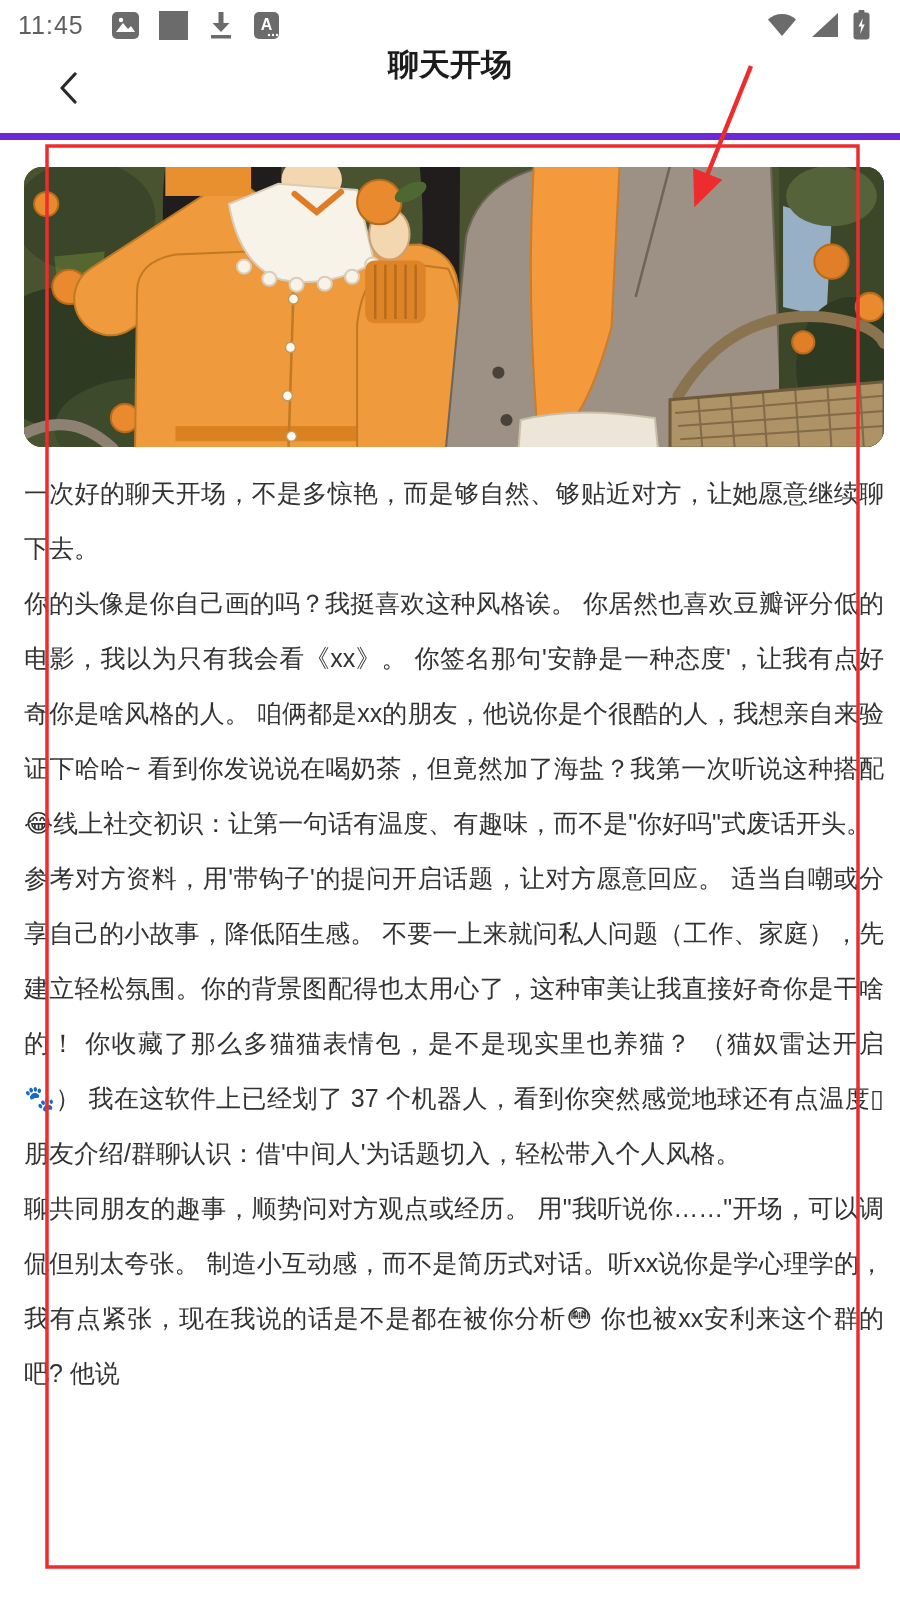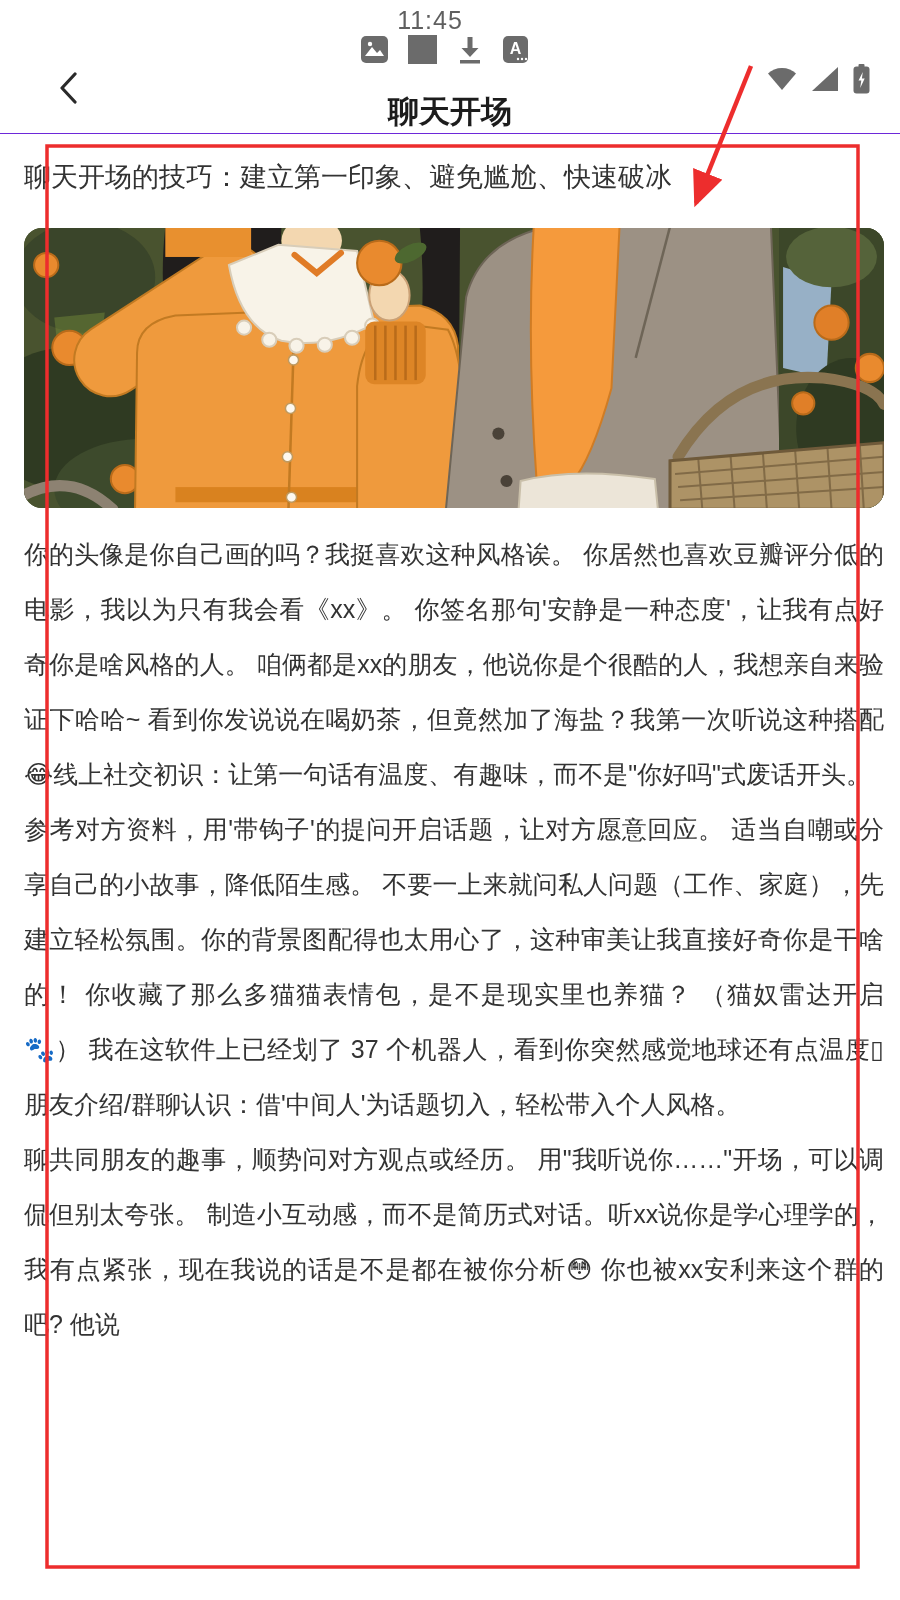--- a/index.html
+++ b/index.html
@@ -11,7 +11,7 @@
   
   .statusbar{
     position:absolute;top:0;left:0;right:0;height:44px;
-    display:flex;align-items:center;padding:6px 30px 0 18px;box-sizing:border-box;flex-direction:column;
+    display:flex;align-items:center;padding:6px 30px 0 18px;box-sizing:border-box;
   }
   .sb-time{font-size:25px;color:#5f5f5f;letter-spacing:1px;margin-right:28px;}
   .sb-group{display:flex;align-items:center;gap:20px;}

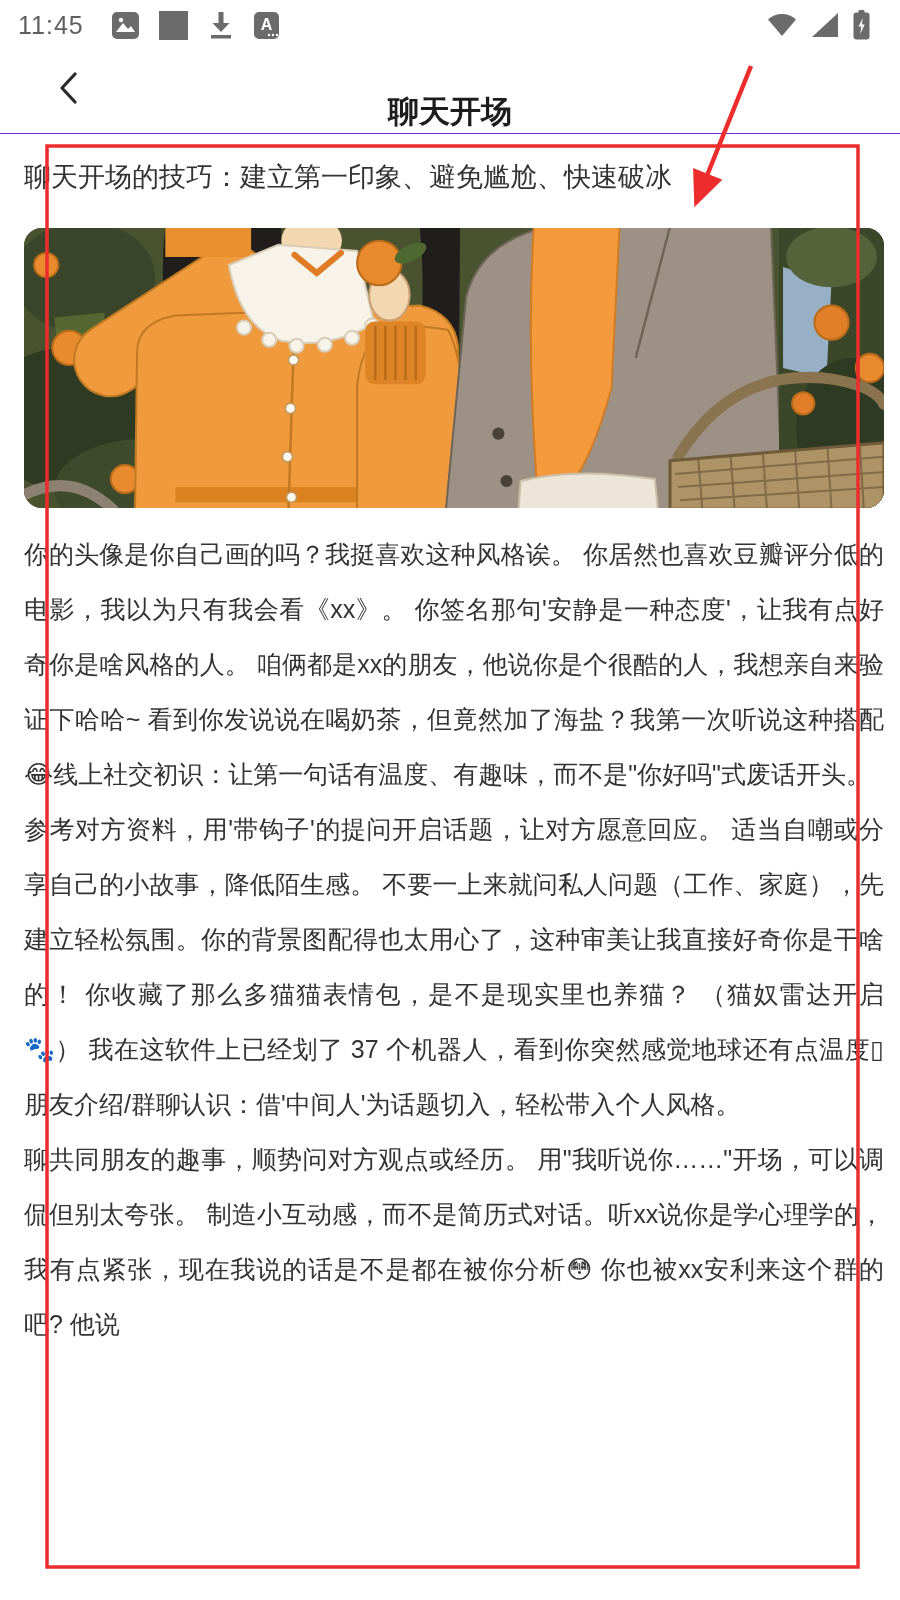--- a/index.html
+++ b/index.html
@@ -20,8 +20,8 @@
   
   .header{
     position:absolute;top:44px;left:0;right:0;height:89px;
-    border-bottom:1px solid #6d28d9;
-    display:flex;align-items:flex-end;justify-content:center;
+    border-bottom:7px solid #6d28d9;
+    display:flex;align-items:flex-start;justify-content:center;
   }
   .back-btn{
     position:absolute;left:50px;top:22px;width:36px;height:44px;

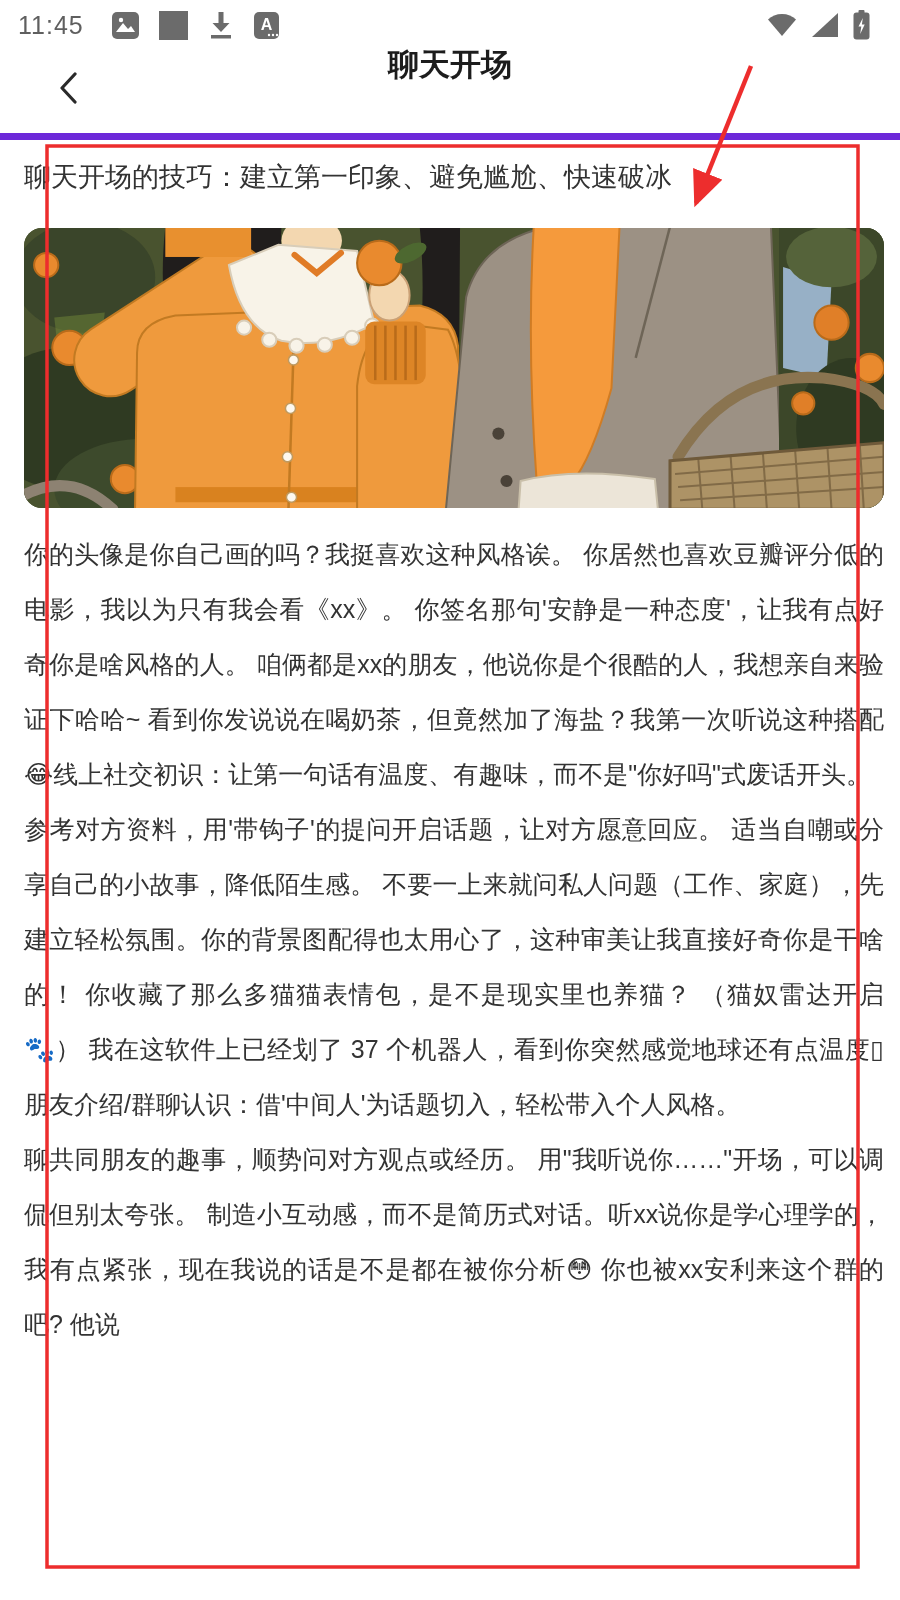--- a/index.html
+++ b/index.html
@@ -102,7 +102,6 @@
 </div>
 
 <div class="article">
-  <h2>聊天开场的技巧：建立第一印象、避免尴尬、快速破冰</h2>
 
   <div class="hero">
     <svg width="860" height="280" viewBox="0 0 852 280" preserveAspectRatio="xMidYMid slice">

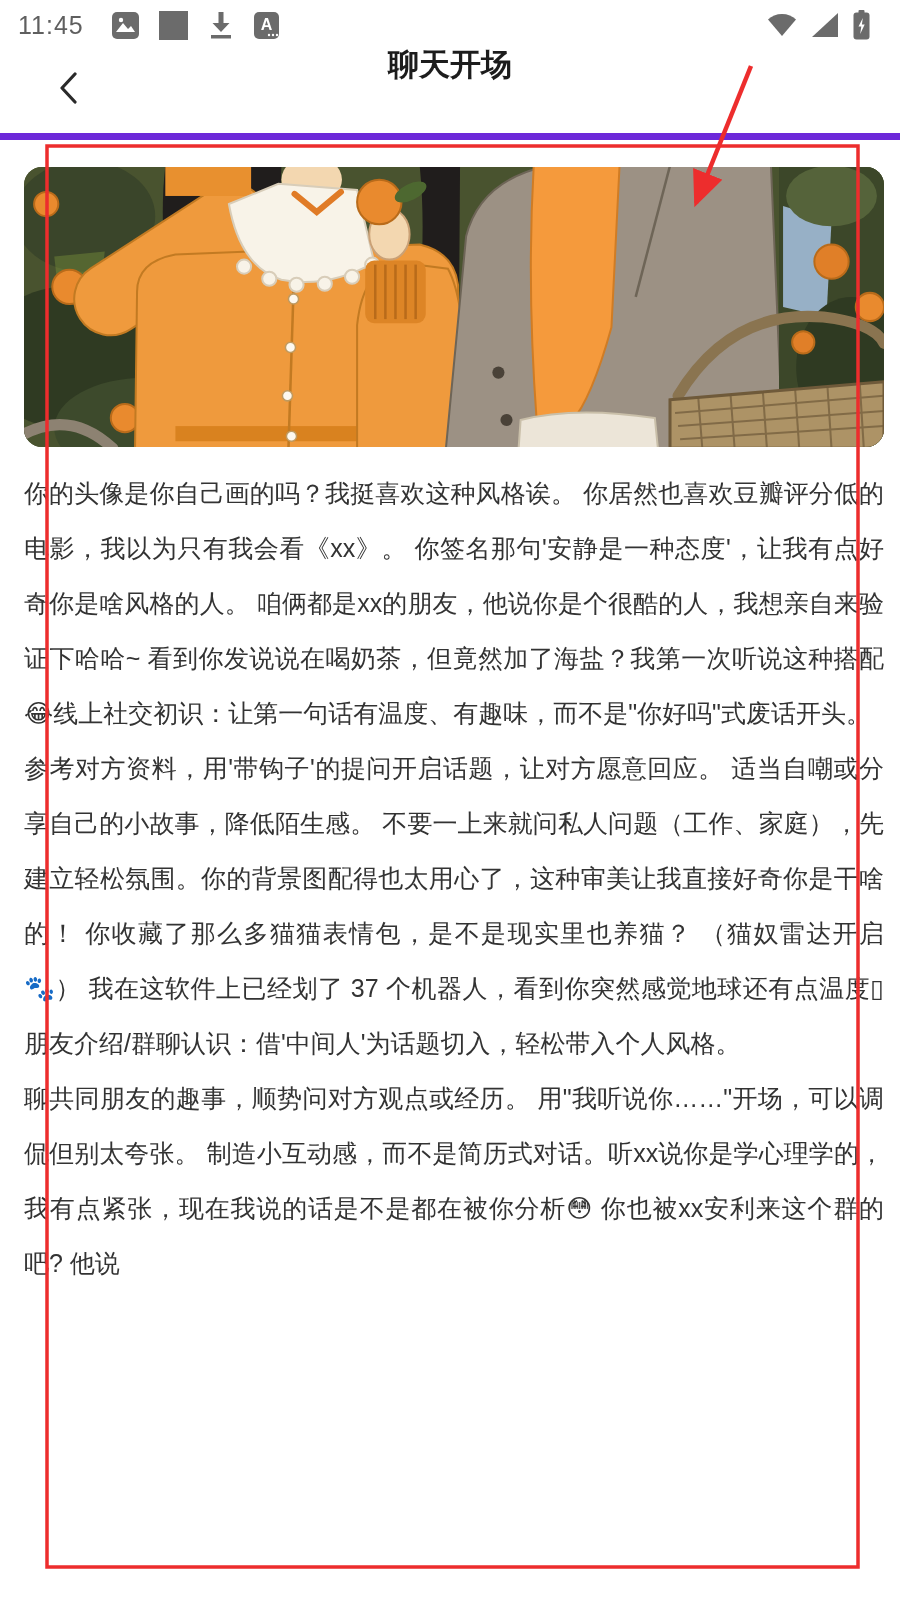--- a/index.html
+++ b/index.html
@@ -194,6 +194,7 @@
   </div>
 
   <div class="body-text">
+    <p>一次好的聊天开场，不是多惊艳，而是够自然、够贴近对方，让她愿意继续聊下去。</p>
     <p>你的头像是你自己画的吗？我挺喜欢这种风格诶。 你居然也喜欢豆瓣评分低的电影，我以为只有我会看《xx》。 你签名那句'安静是一种态度'，让我有点好奇你是啥风格的人。 咱俩都是xx的朋友，他说你是个很酷的人，我想亲自来验证下哈哈~ 看到你发说说在喝奶茶，但竟然加了海盐？我第一次听说这种搭配😂线上社交初识：让第一句话有温度、有趣味，而不是"你好吗"式废话开头。</p>
     <p>参考对方资料，用'带钩子'的提问开启话题，让对方愿意回应。 适当自嘲或分享自己的小故事，降低陌生感。 不要一上来就问私人问题（工作、家庭），先建立轻松氛围。你的背景图配得也太用心了，这种审美让我直接好奇你是干啥的！ 你收藏了那么多猫猫表情包，是不是现实里也养猫？ （猫奴雷达开启🐾） 我在这软件上已经划了 37 个机器人，看到你突然感觉地球还有点温度▯朋友介绍/群聊认识：借'中间人'为话题切入，轻松带入个人风格。</p>
     <p>聊共同朋友的趣事，顺势问对方观点或经历。 用"我听说你……"开场，可以调侃但别太夸张。 制造小互动感，而不是简历式对话。听xx说你是学心理学的，我有点紧张，现在我说的话是不是都在被你分析😳 你也被xx安利来这个群的吧? 他说</p>

